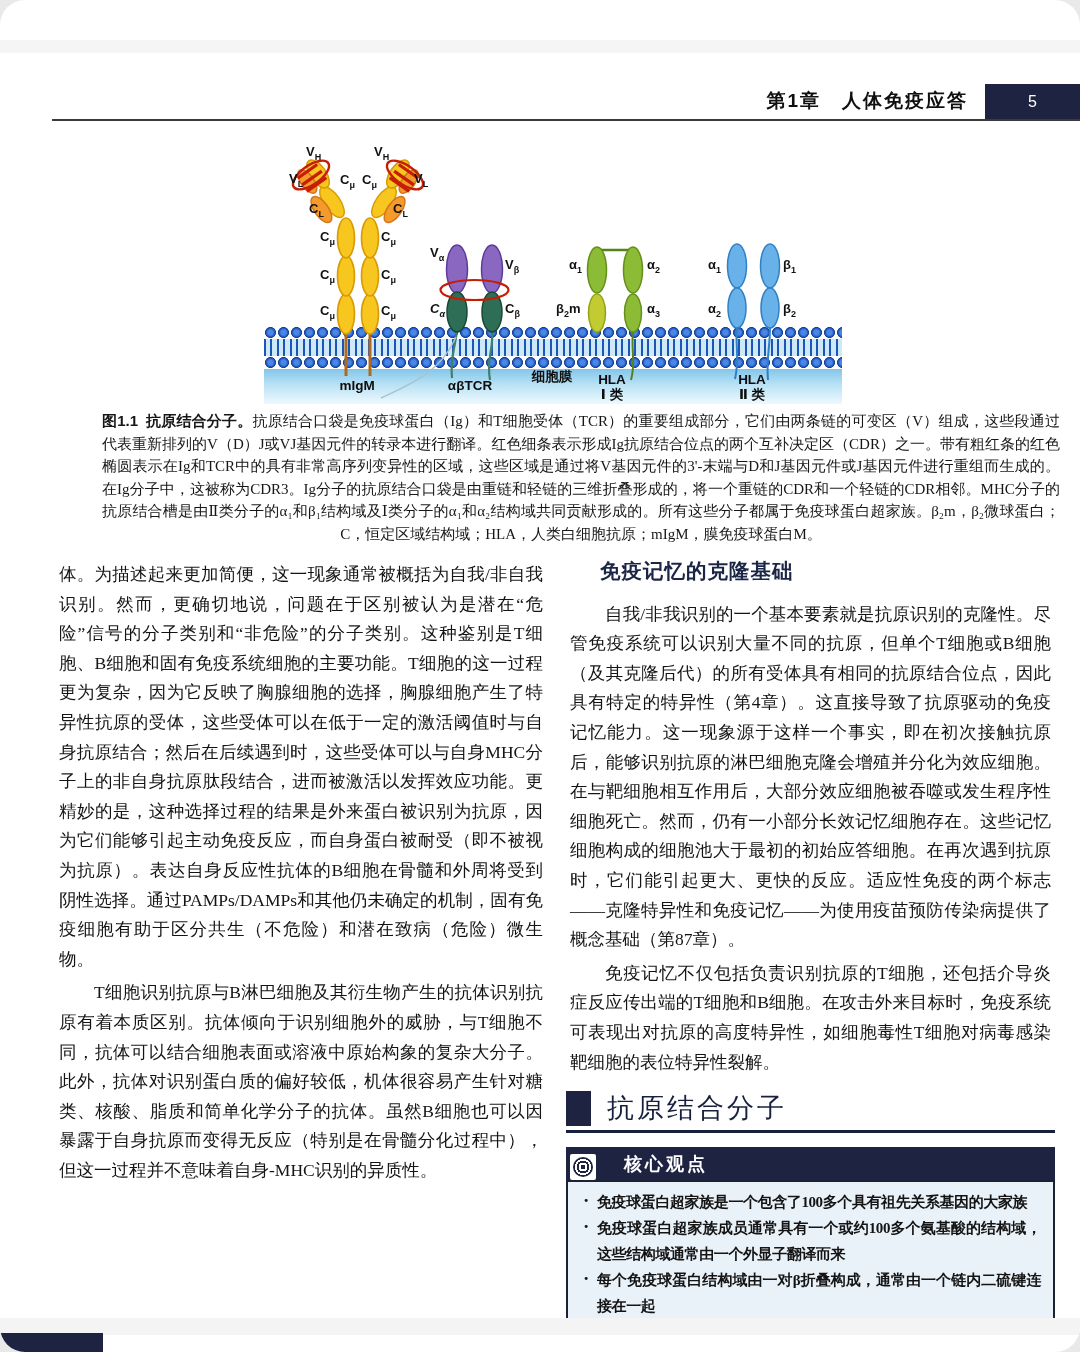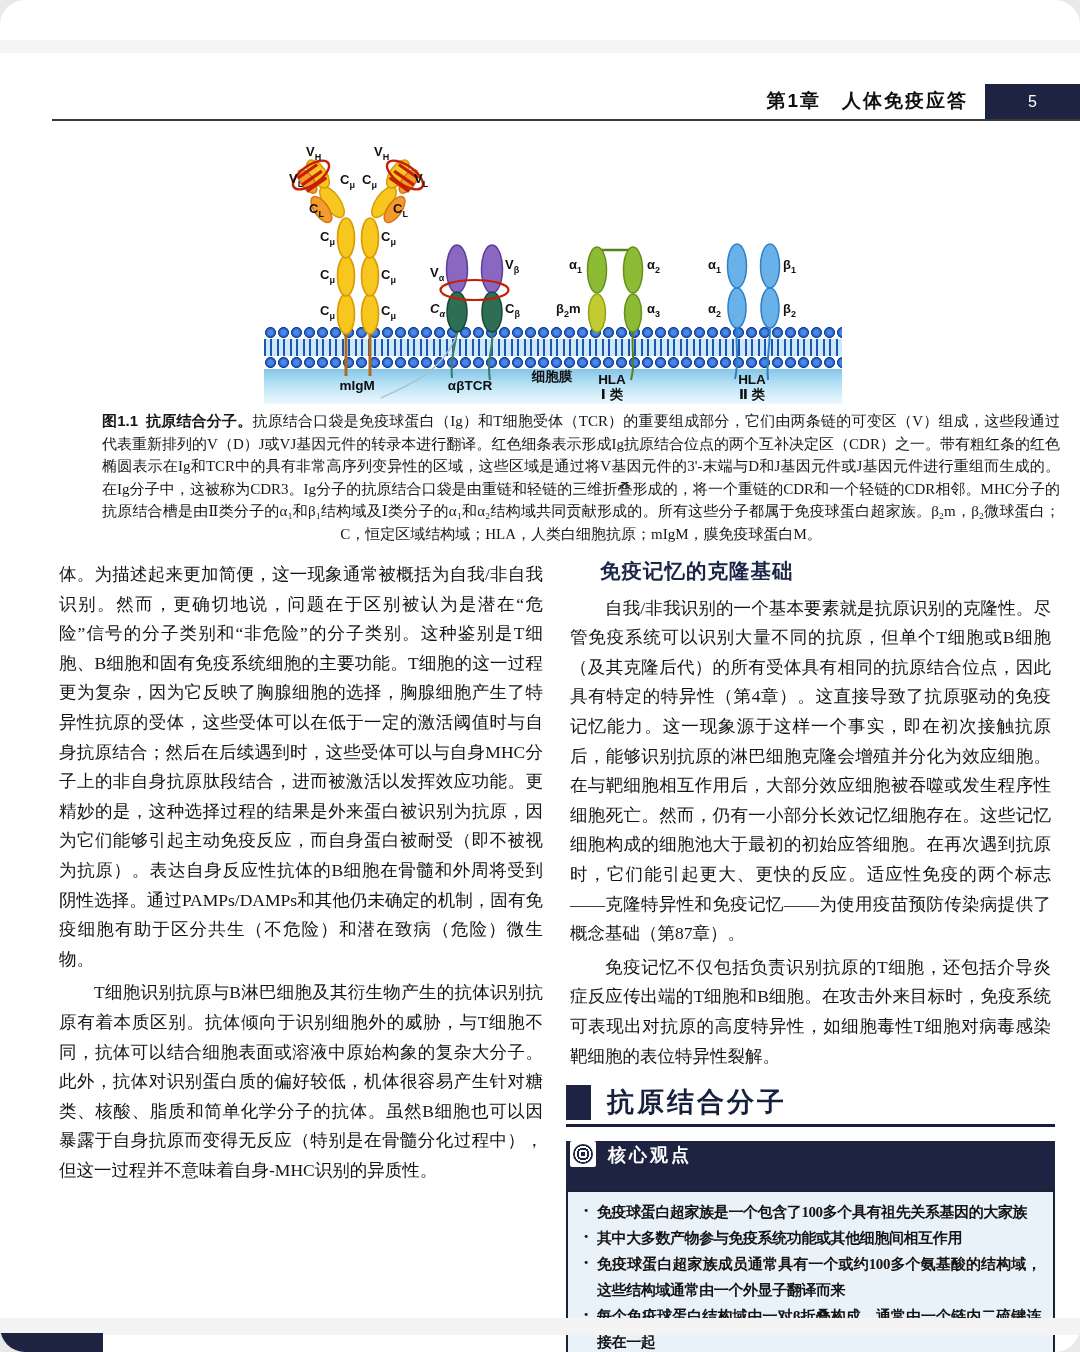--- a/index.html
+++ b/index.html
@@ -154,7 +154,7 @@
         <span class="dlabel" style="left: 125px; top: 126px;">C<sub>μ</sub></span>
         <span class="dlabel" style="left: 64px; top: 162px;">C<sub>μ</sub></span>
         <span class="dlabel" style="left: 125px; top: 162px;">C<sub>μ</sub></span>
-        <span class="dlabel" style="left: 174px; top: 124px;">V<sub>α</sub></span>
+        <span class="dlabel" style="left: 174px; top: 104px;">V<sub>α</sub></span>
         <span class="dlabel" style="left: 249px; top: 116px;">V<sub>β</sub></span>
         <span class="dlabel" style="left: 174px; top: 160px; font-style: italic;">C<sub>α</sub></span>
         <span class="dlabel" style="left: 249px; top: 160px;">C<sub>β</sub></span>

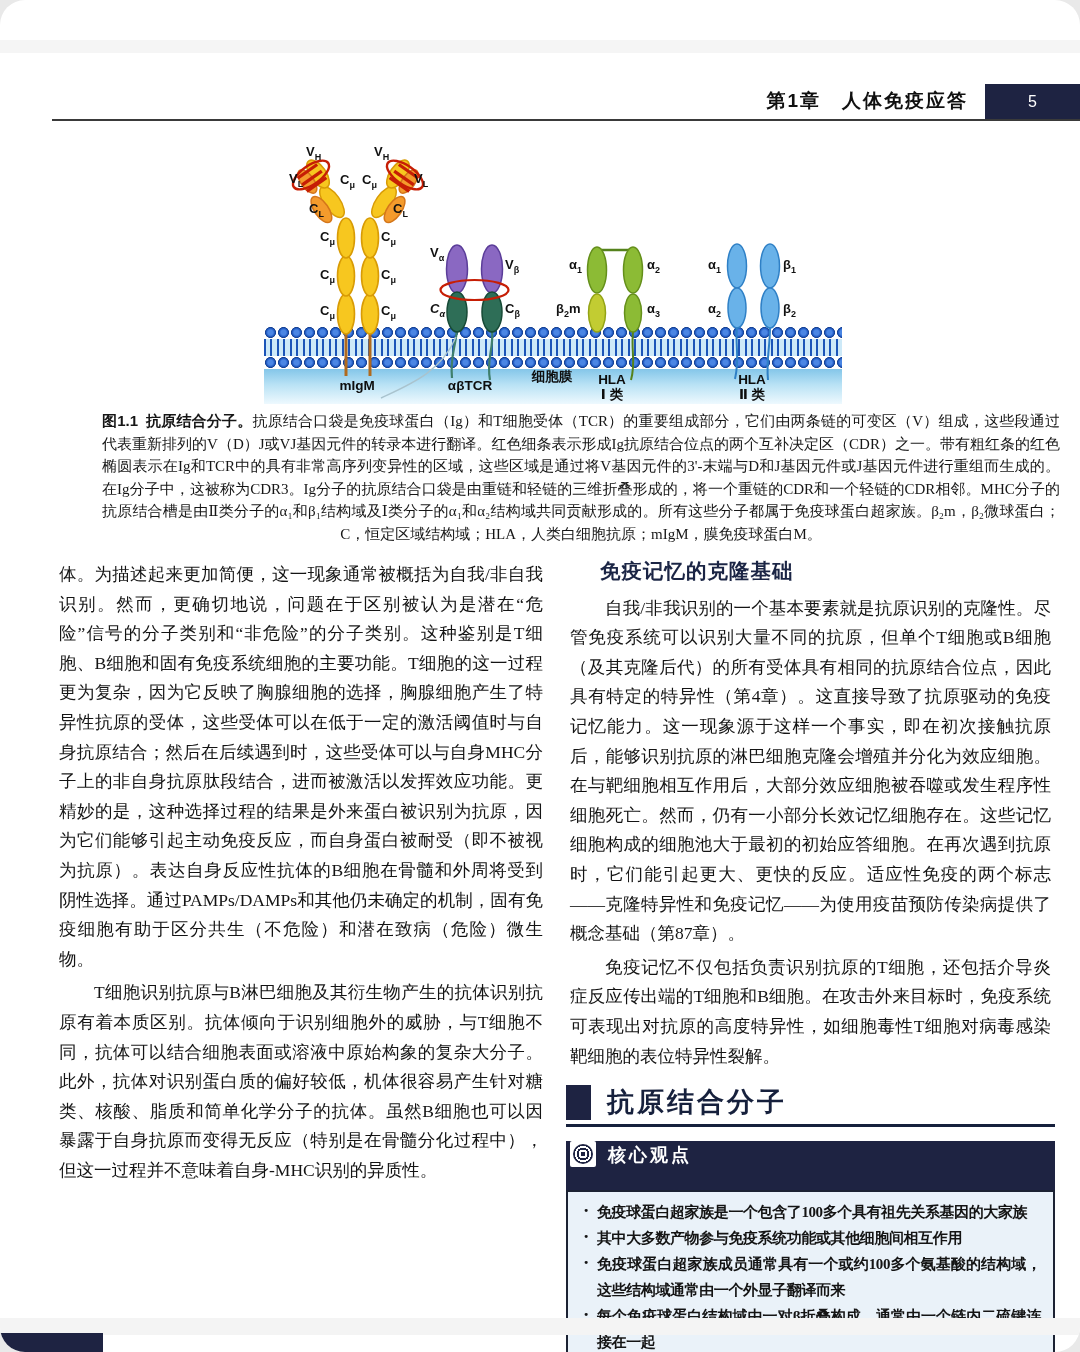--- a/index.html
+++ b/index.html
@@ -41,7 +41,7 @@
   .ind{text-indent:2em;}
 
   .sub-heading{font-family:"Liberation Sans","DejaVu Sans",sans-serif;font-size:20.5px;font-weight:700;
-        color:#1b2545;margin:0 0 8px 34px;letter-spacing:1px;}
+        color:#1b2545;margin:0 0 14px 34px;letter-spacing:1px;}
 
   .section-head{display:flex;align-items:center;gap:16px;margin-top:14px;
         font-family:"Liberation Sans","DejaVu Sans",sans-serif;}

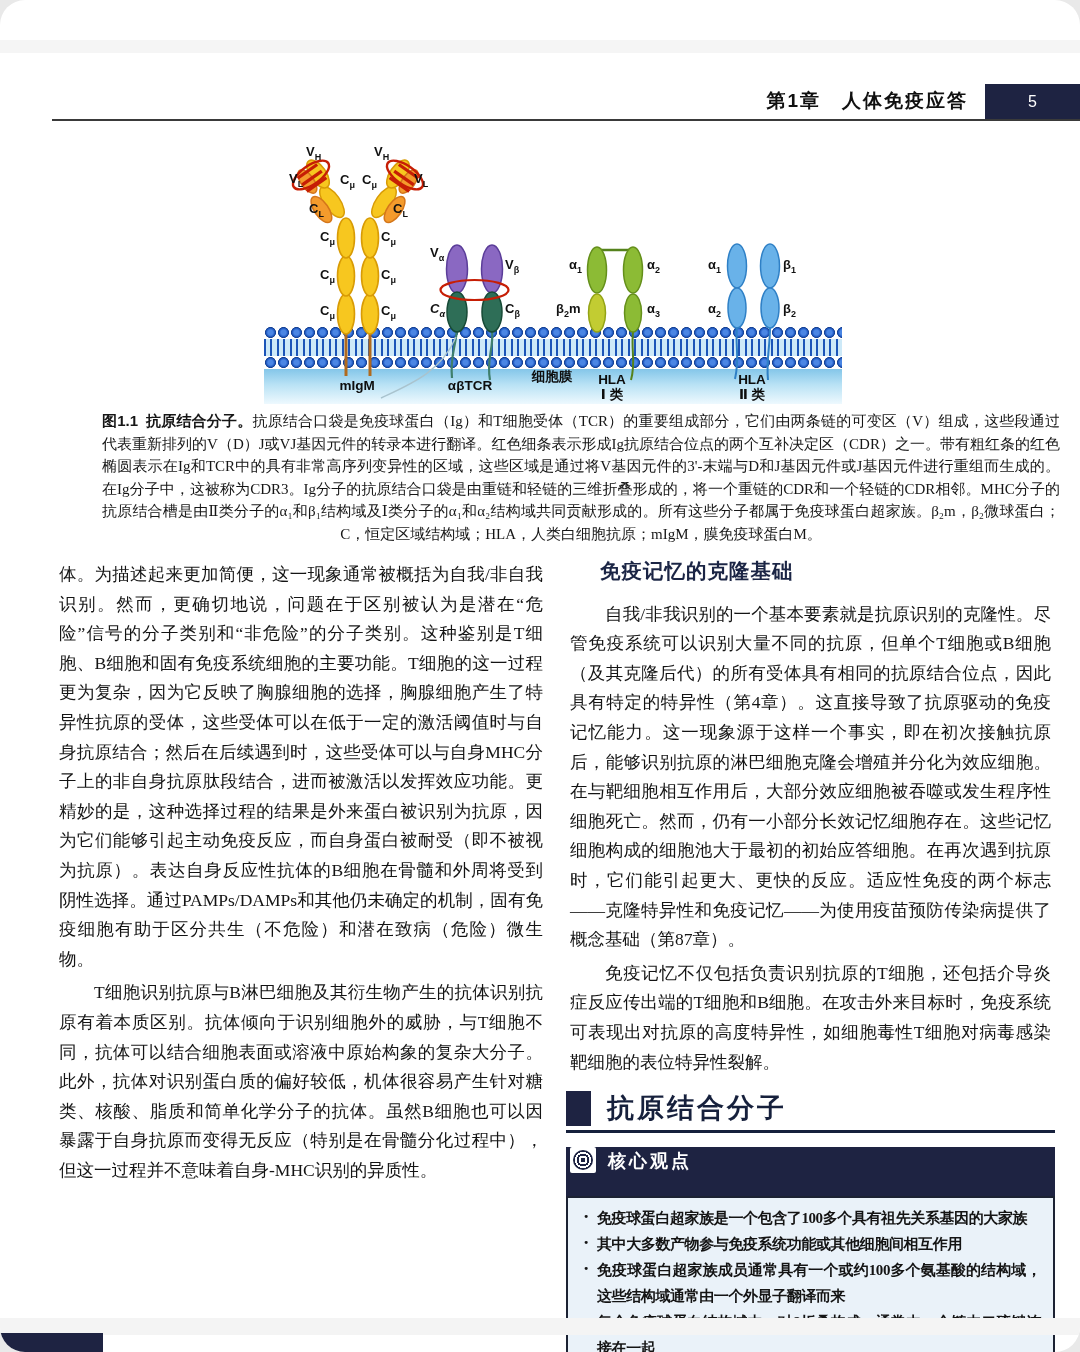--- a/index.html
+++ b/index.html
@@ -46,7 +46,7 @@
   .section-head{display:flex;align-items:center;gap:16px;margin-top:14px;
         font-family:"Liberation Sans","DejaVu Sans",sans-serif;}
   .section-square{width:25px;height:35px;background:#1e2342;flex:0 0 auto;}
-  .section-title{font-size:27px;font-weight:700;color:#16203c;letter-spacing:3px;}
+  .section-title{font-size:27px;font-weight:400;color:#16203c;letter-spacing:3px;}
   .section-rule{height:2.5px;background:#16203c;margin-top:4px;}
 
   .core-bar{margin-top:14px;background:#1e2342;height:49px;display:flex;align-items:flex-start;

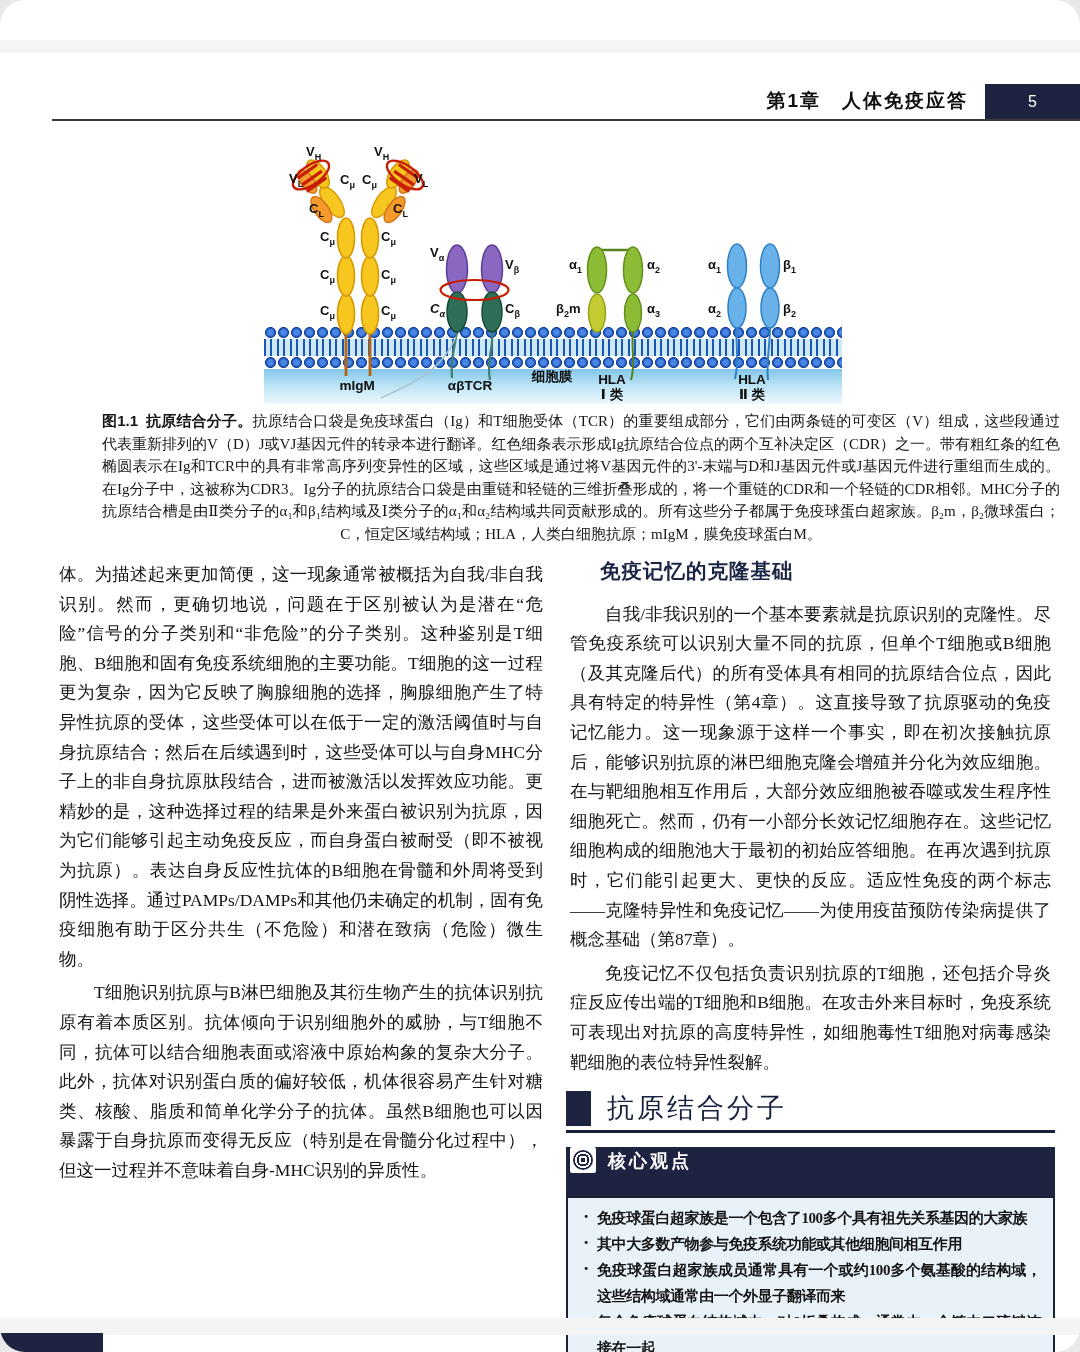--- a/index.html
+++ b/index.html
@@ -49,8 +49,8 @@
   .section-title{font-size:27px;font-weight:400;color:#16203c;letter-spacing:3px;}
   .section-rule{height:2.5px;background:#16203c;margin-top:4px;}
 
-  .core-bar{margin-top:14px;background:#1e2342;height:49px;display:flex;align-items:flex-start;
-        padding-left:4px;gap:12px;}
+  .core-bar{margin-top:14px;background:#1e2342;height:33px;display:flex;align-items:flex-end;
+        padding-left:4px;gap:28px;}
   .core-icon{width:26px;height:26px;background:#fff;border-radius:2px;display:flex;
         align-items:center;justify-content:center;flex:0 0 auto;}
   .bullseye{width:20px;height:20px;border-radius:50%;

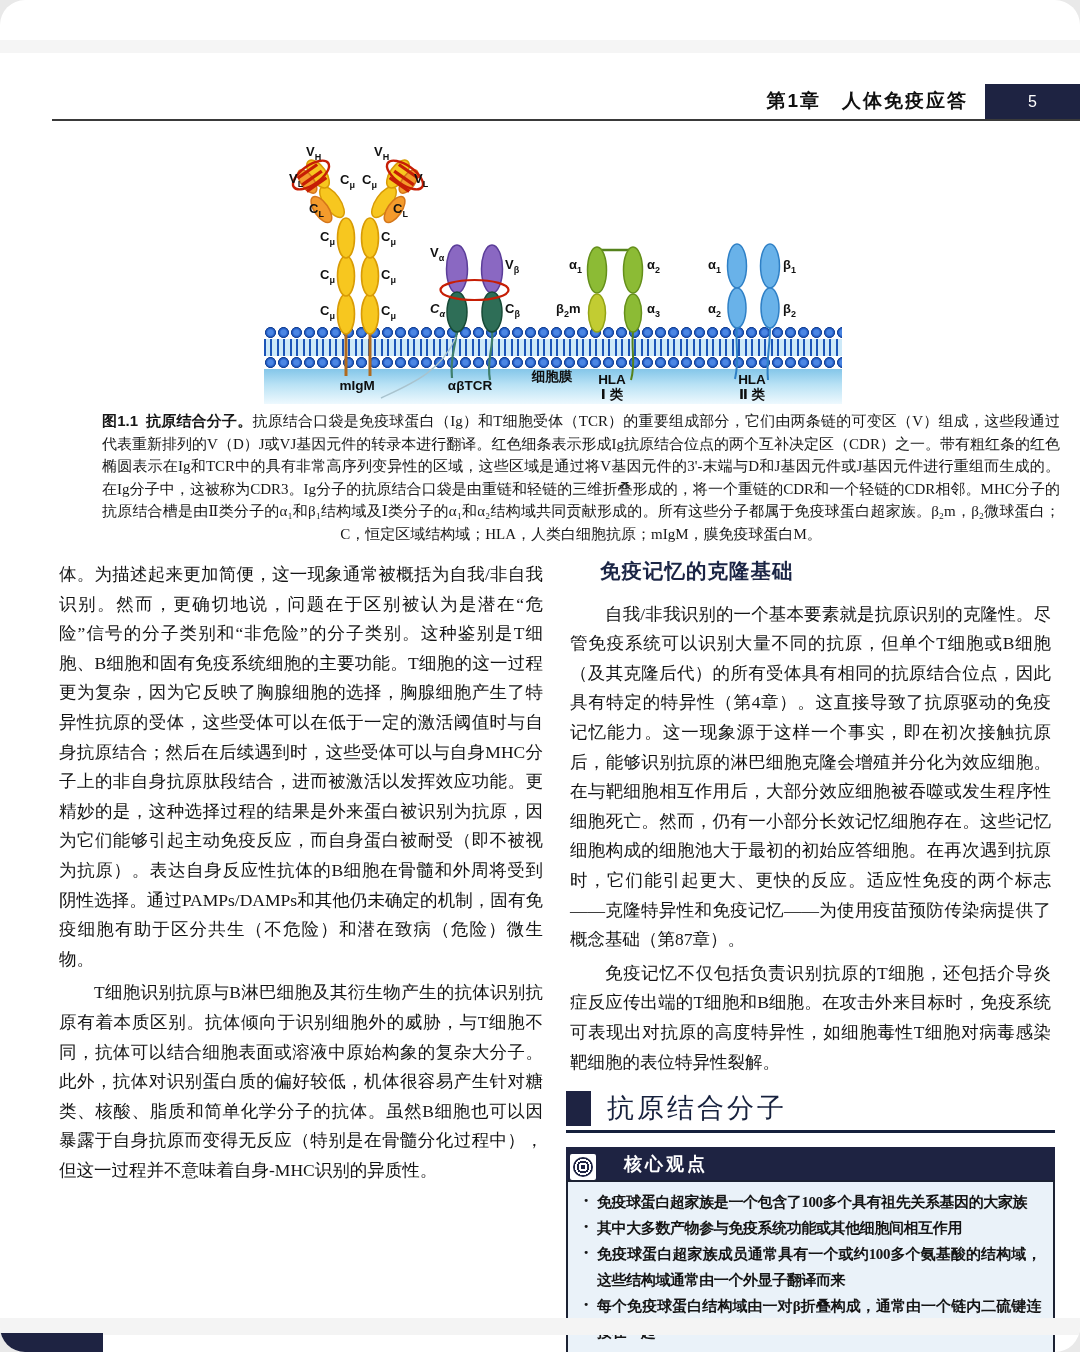--- a/index.html
+++ b/index.html
@@ -215,7 +215,6 @@
     <div class="core-box">
       <ul>
         <li>免疫球蛋白超家族是一个包含了100多个具有祖先关系基因的大家族</li>
-        <li>其中大多数产物参与免疫系统功能或其他细胞间相互作用</li>
         <li>免疫球蛋白超家族成员通常具有一个或约100多个氨基酸的结构域，这些结构域通常由一个外显子翻译而来</li>
         <li>每个免疫球蛋白结构域由一对β折叠构成，通常由一个链内二硫键连接在一起</li>
       </ul>

